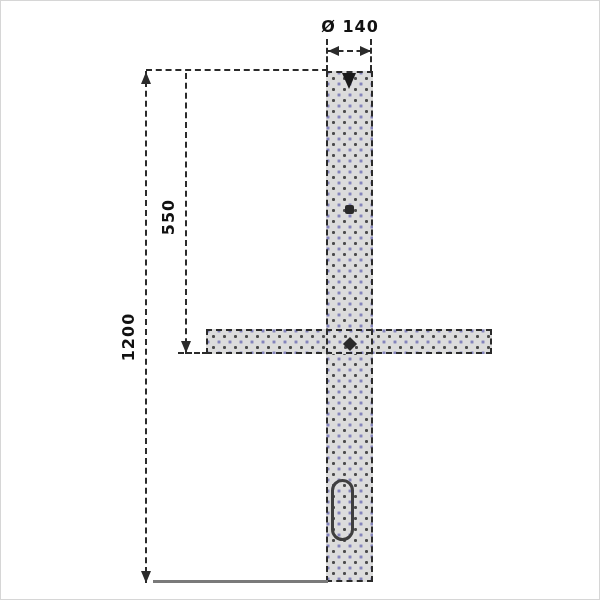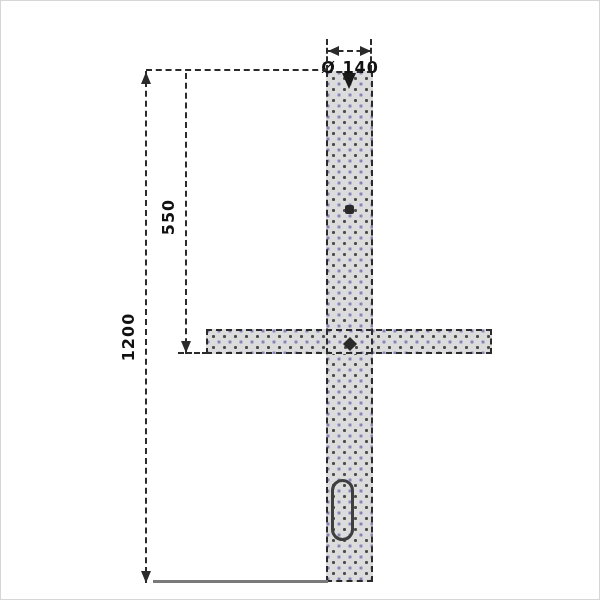--- a/index.html
+++ b/index.html
@@ -29,7 +29,7 @@
     white-space:nowrap;color:#111;
   }
   .rot{transform:translate(-50%,-50%) rotate(-90deg);}
-  .hor{transform:translate(-50%,-50%);margin-top:41px;}
+  .hor{transform:translate(-50%,-50%);}
   .arr{position:absolute;width:0;height:0;}
   .arr-up{border-left:5px solid transparent;border-right:5px solid transparent;border-bottom:12px solid #2b2b2b;}
   .arr-down{border-left:5px solid transparent;border-right:5px solid transparent;border-top:12px solid #2b2b2b;}

